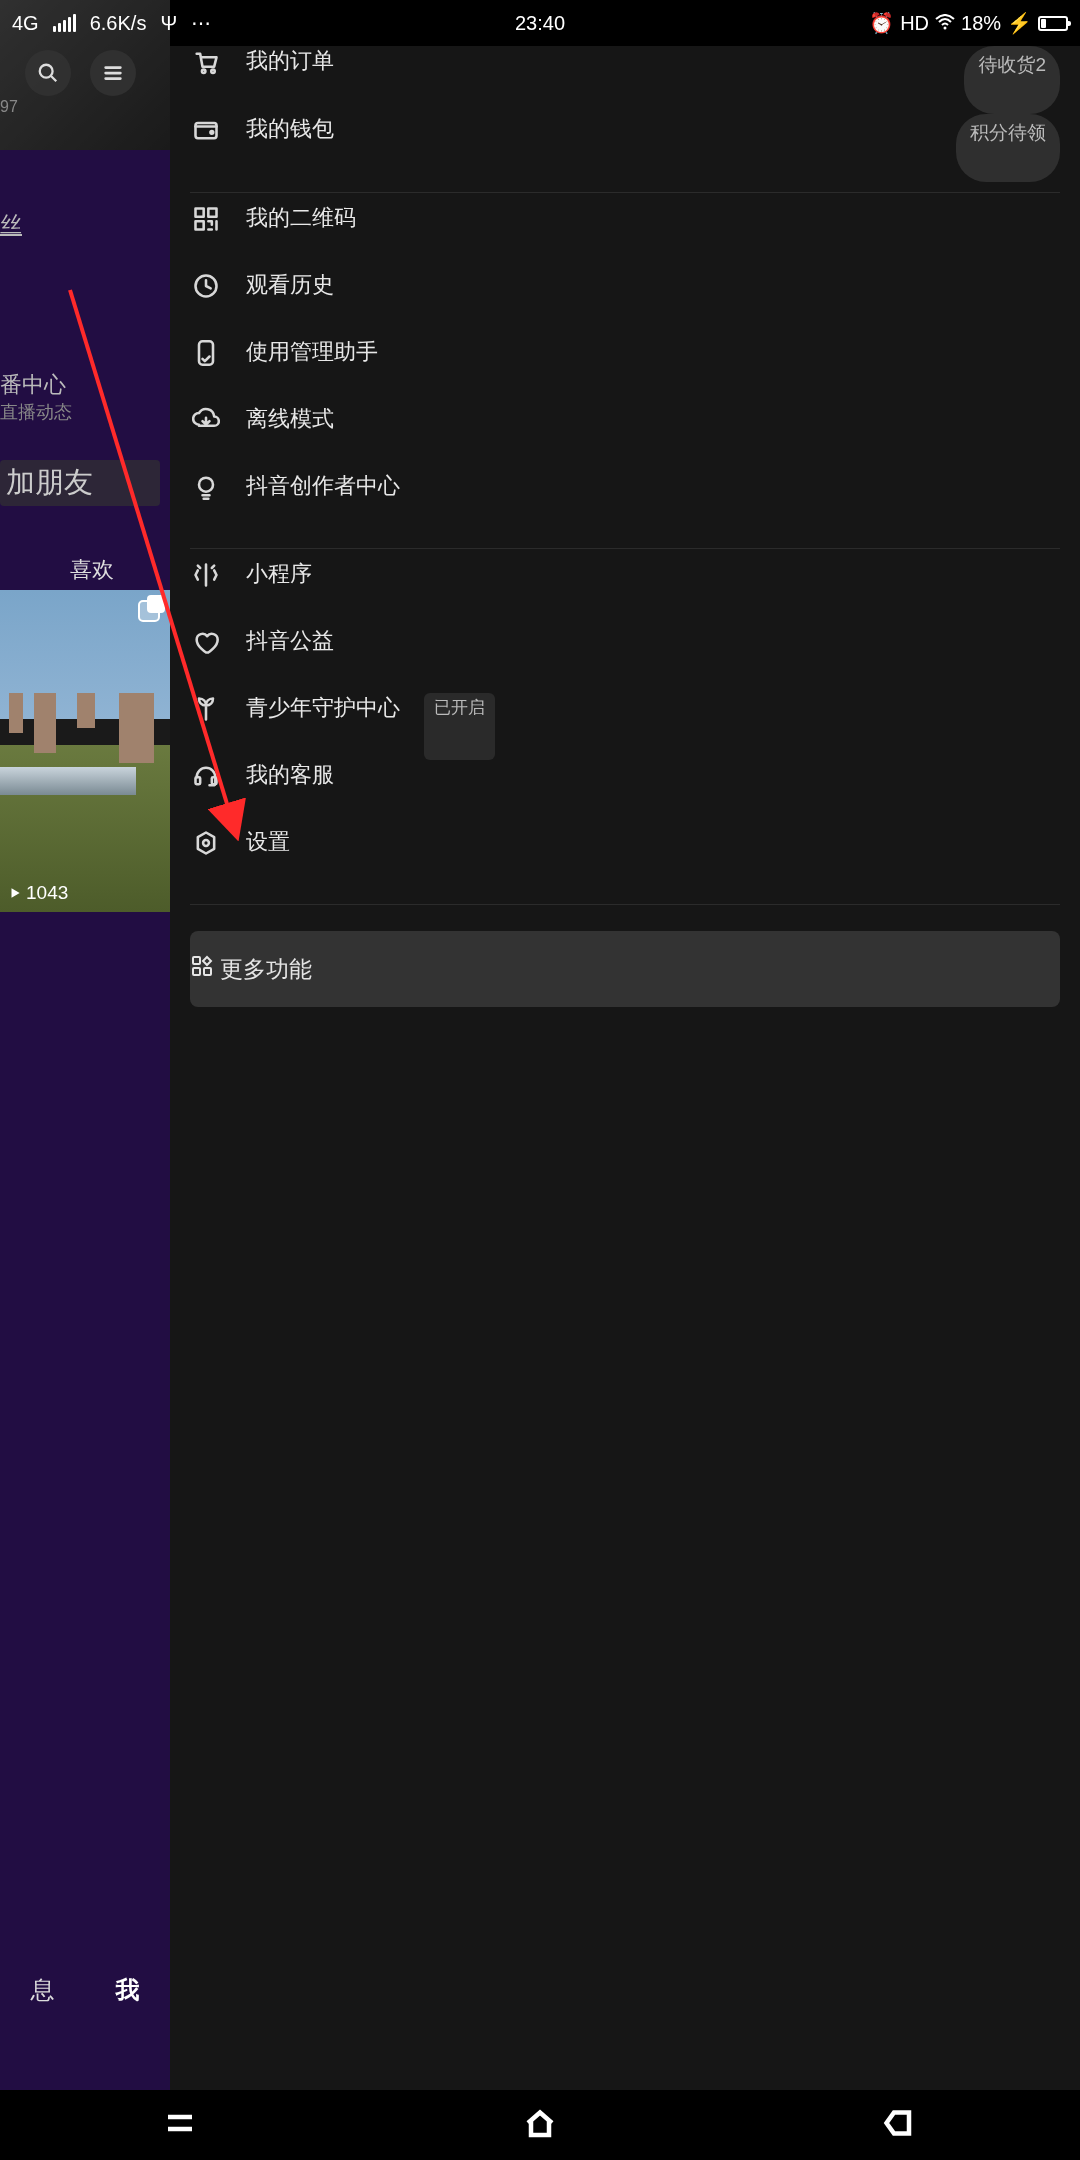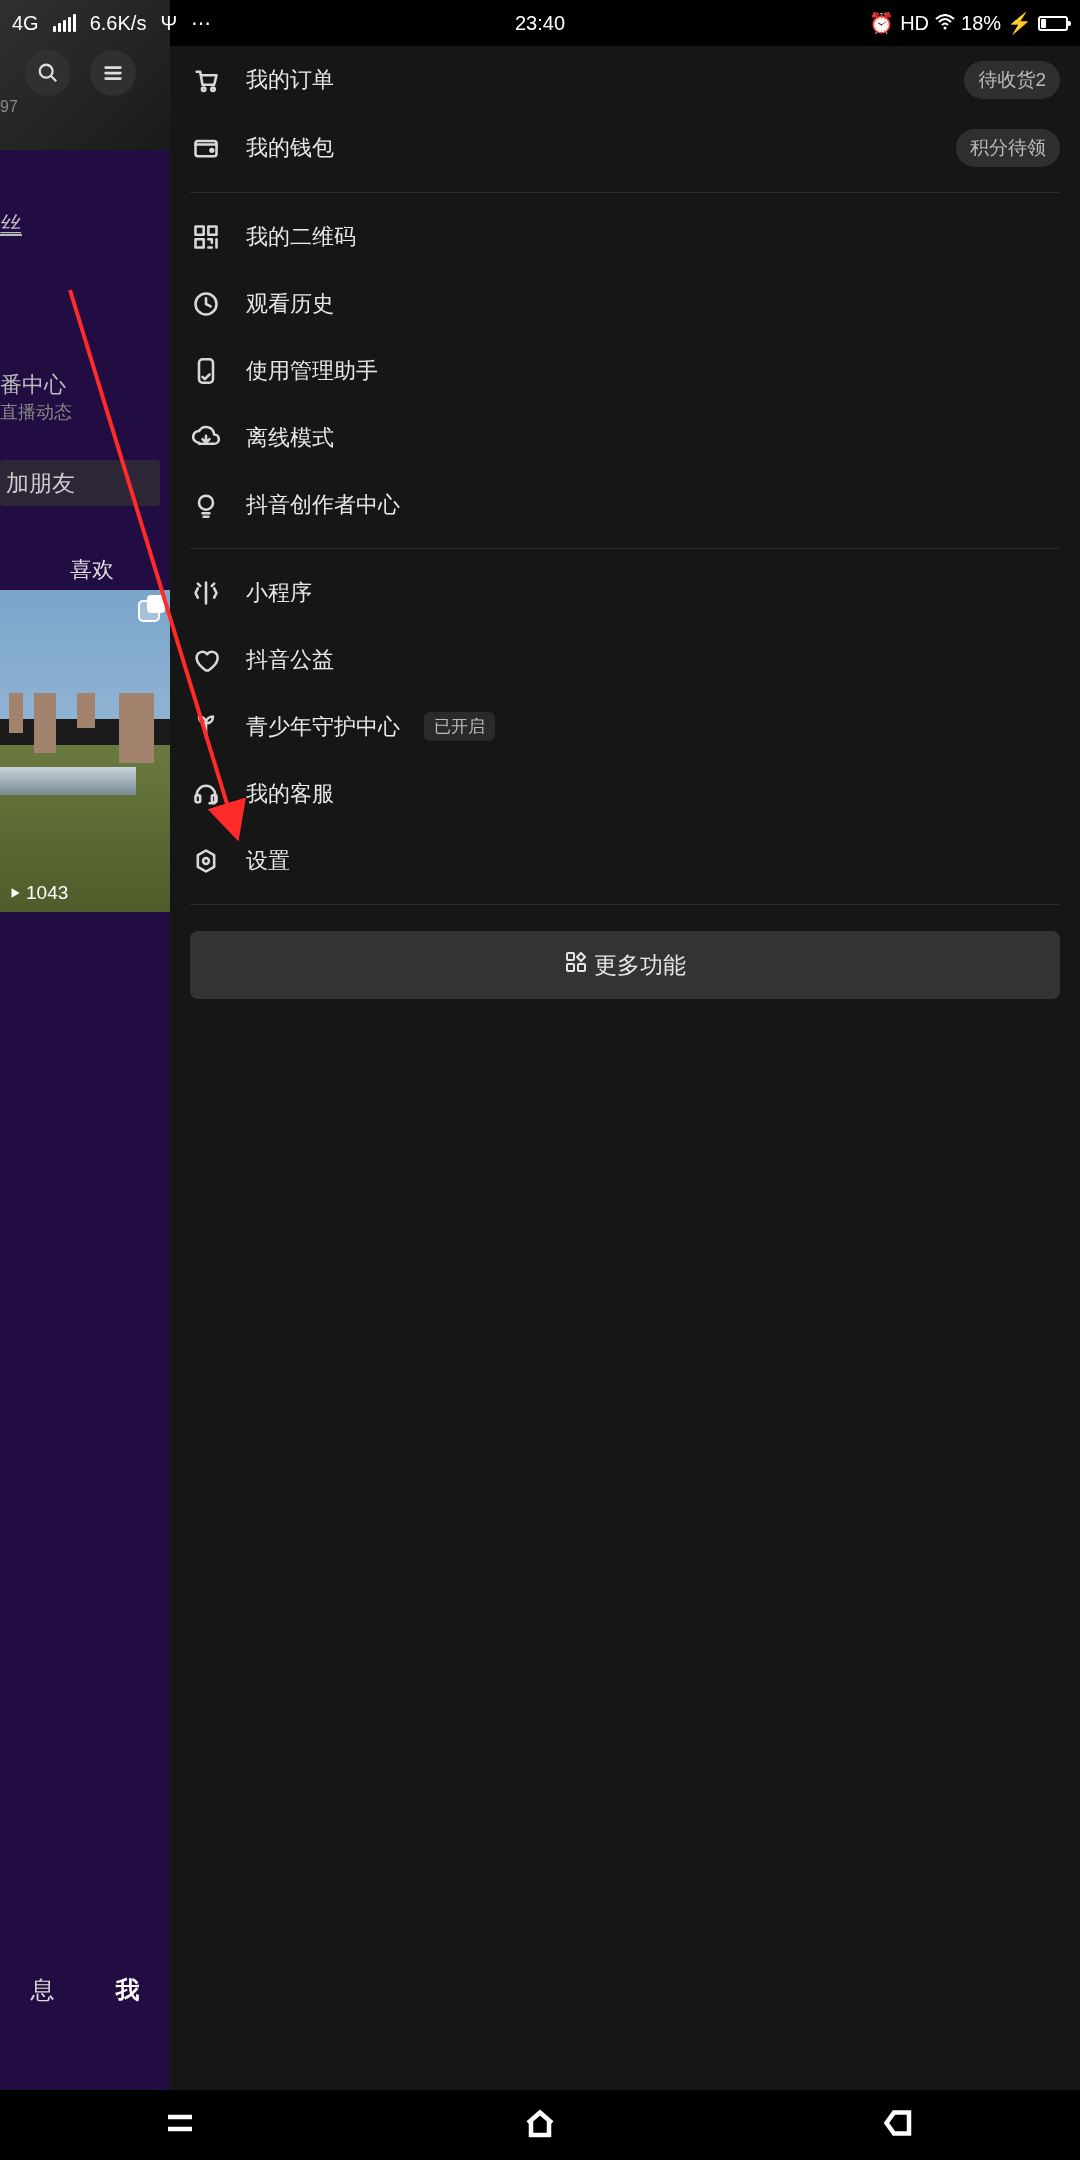--- a/index.html
+++ b/index.html
@@ -43,7 +43,7 @@
 
 
 .drawer{position:absolute;top:46px;bottom:70px;left:170px;right:0;background:#161616;z-index:10;padding:0 20px;overflow:hidden}
-.menu-row{display:flex;align-items:center;height:67px;font-size:22px;color:#e8e8e8}
+.menu-row{display:flex;height:67px;font-size:22px;color:#e8e8e8}
 .menu-row.tall{height:68px}
 .menu-icon{width:32px;height:32px;margin-right:24px;flex-shrink:0;color:#d8d8d8;display:flex;align-items:center;justify-content:center}
 .menu-icon svg{width:28px;height:28px;stroke:currentColor;stroke-width:2.2;fill:none;stroke-linecap:round;stroke-linejoin:round}

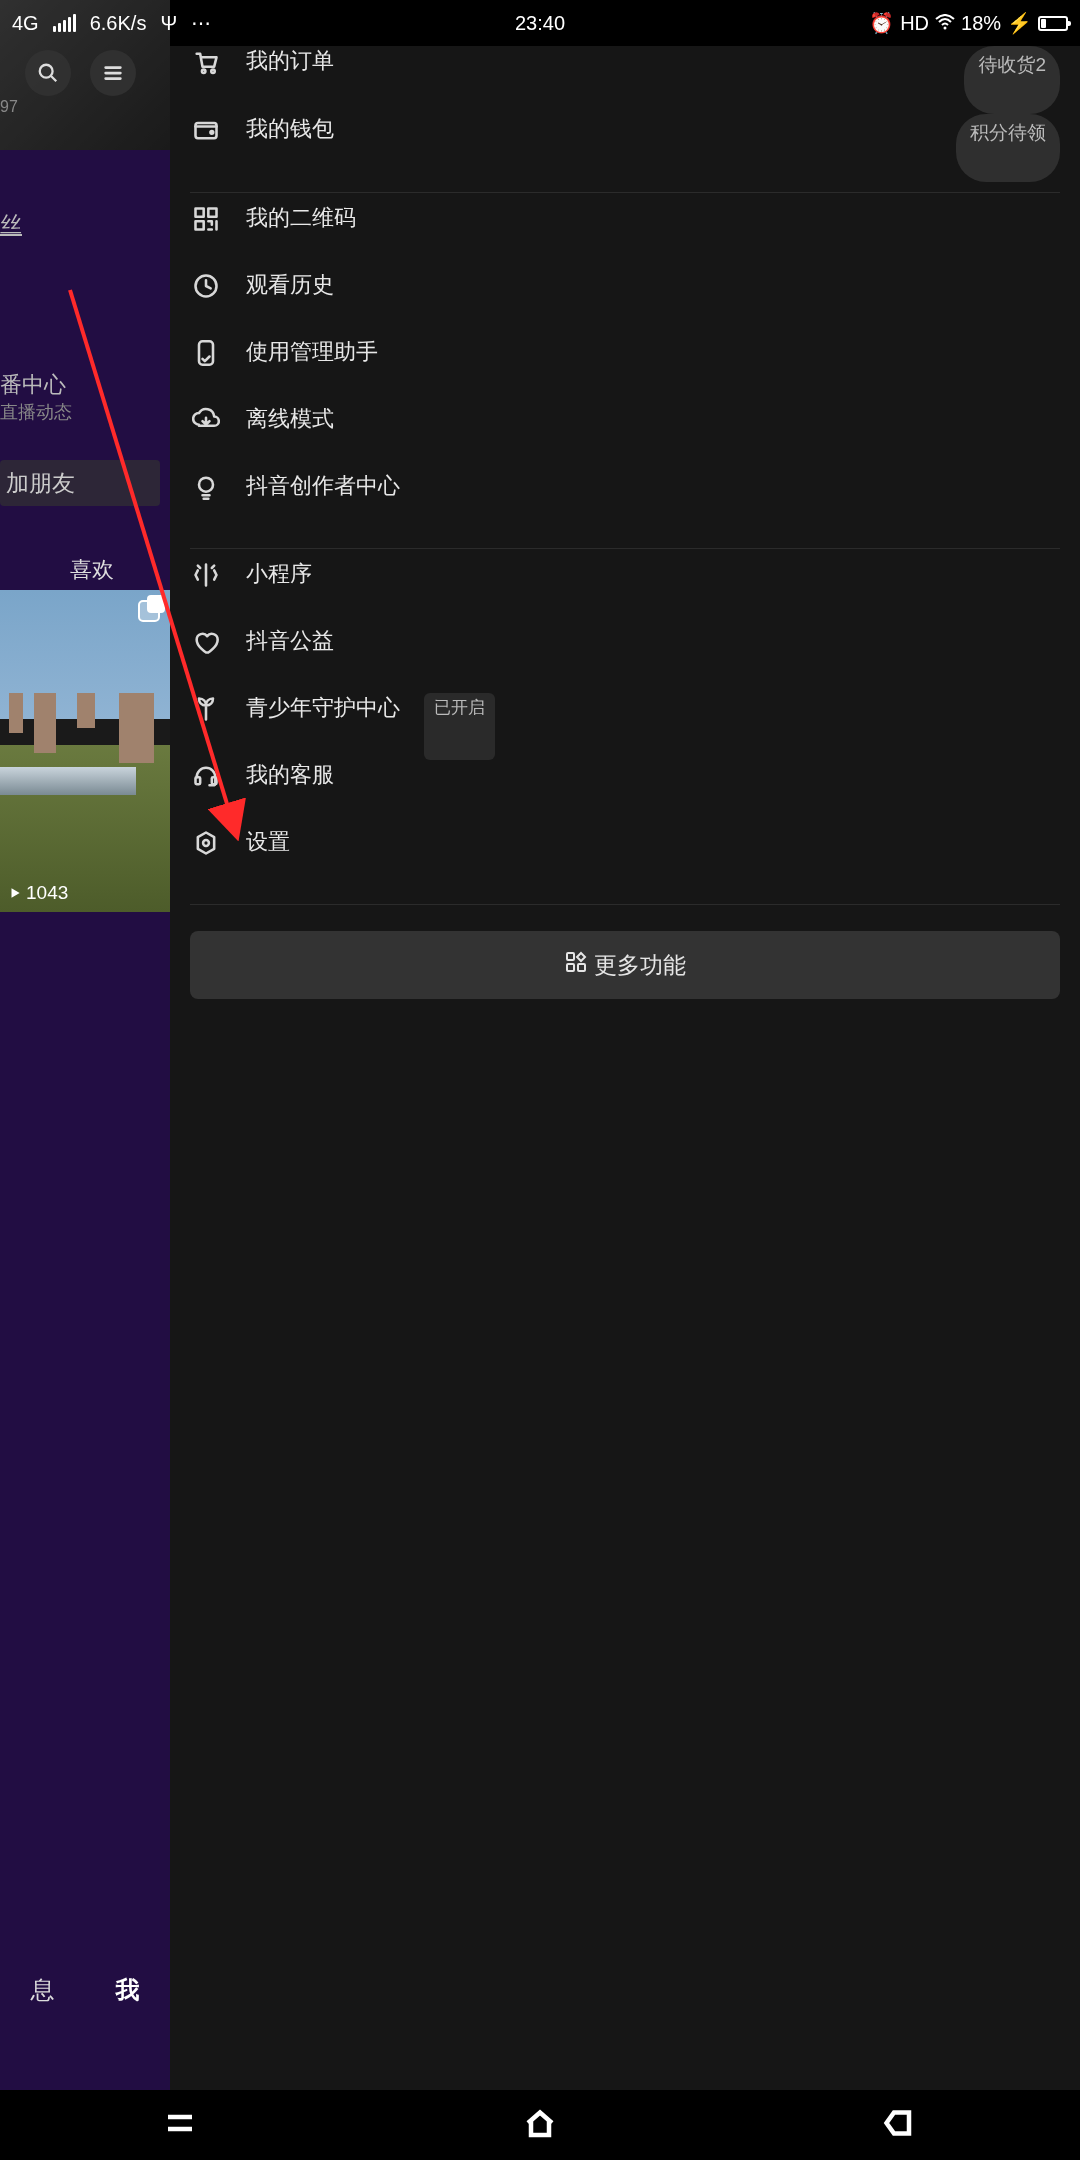--- a/index.html
+++ b/index.html
@@ -115,7 +115,7 @@
   <div class="profile-txt" style="top:210px;left:0;text-decoration:underline">丝</div>
   <div class="profile-txt" style="top:370px;left:0">番中心</div>
   <div class="profile-txt" style="top:400px;left:0;font-size:18px;color:#888">直播动态</div>
-  <div style="position:absolute;top:460px;left:0;right:10px;height:46px;background:rgba(50,50,50,.7);border-radius:4px;display:flex;align-items:center;padding-left:6px;color:#ccc;font-size:23px">加朋友</div>
+  <div style="position:absolute;top:460px;left:0;right:10px;height:46px;background:rgba(50,50,50,.7);border-radius:4px;display:flex;align-items:center;padding-left:6px;color:#ccc;font-size:29px">加朋友</div>
   <div class="profile-txt" style="top:555px;left:70px;color:#ddd">喜欢</div>
   <div class="thumb">
     <div class="sky"></div>

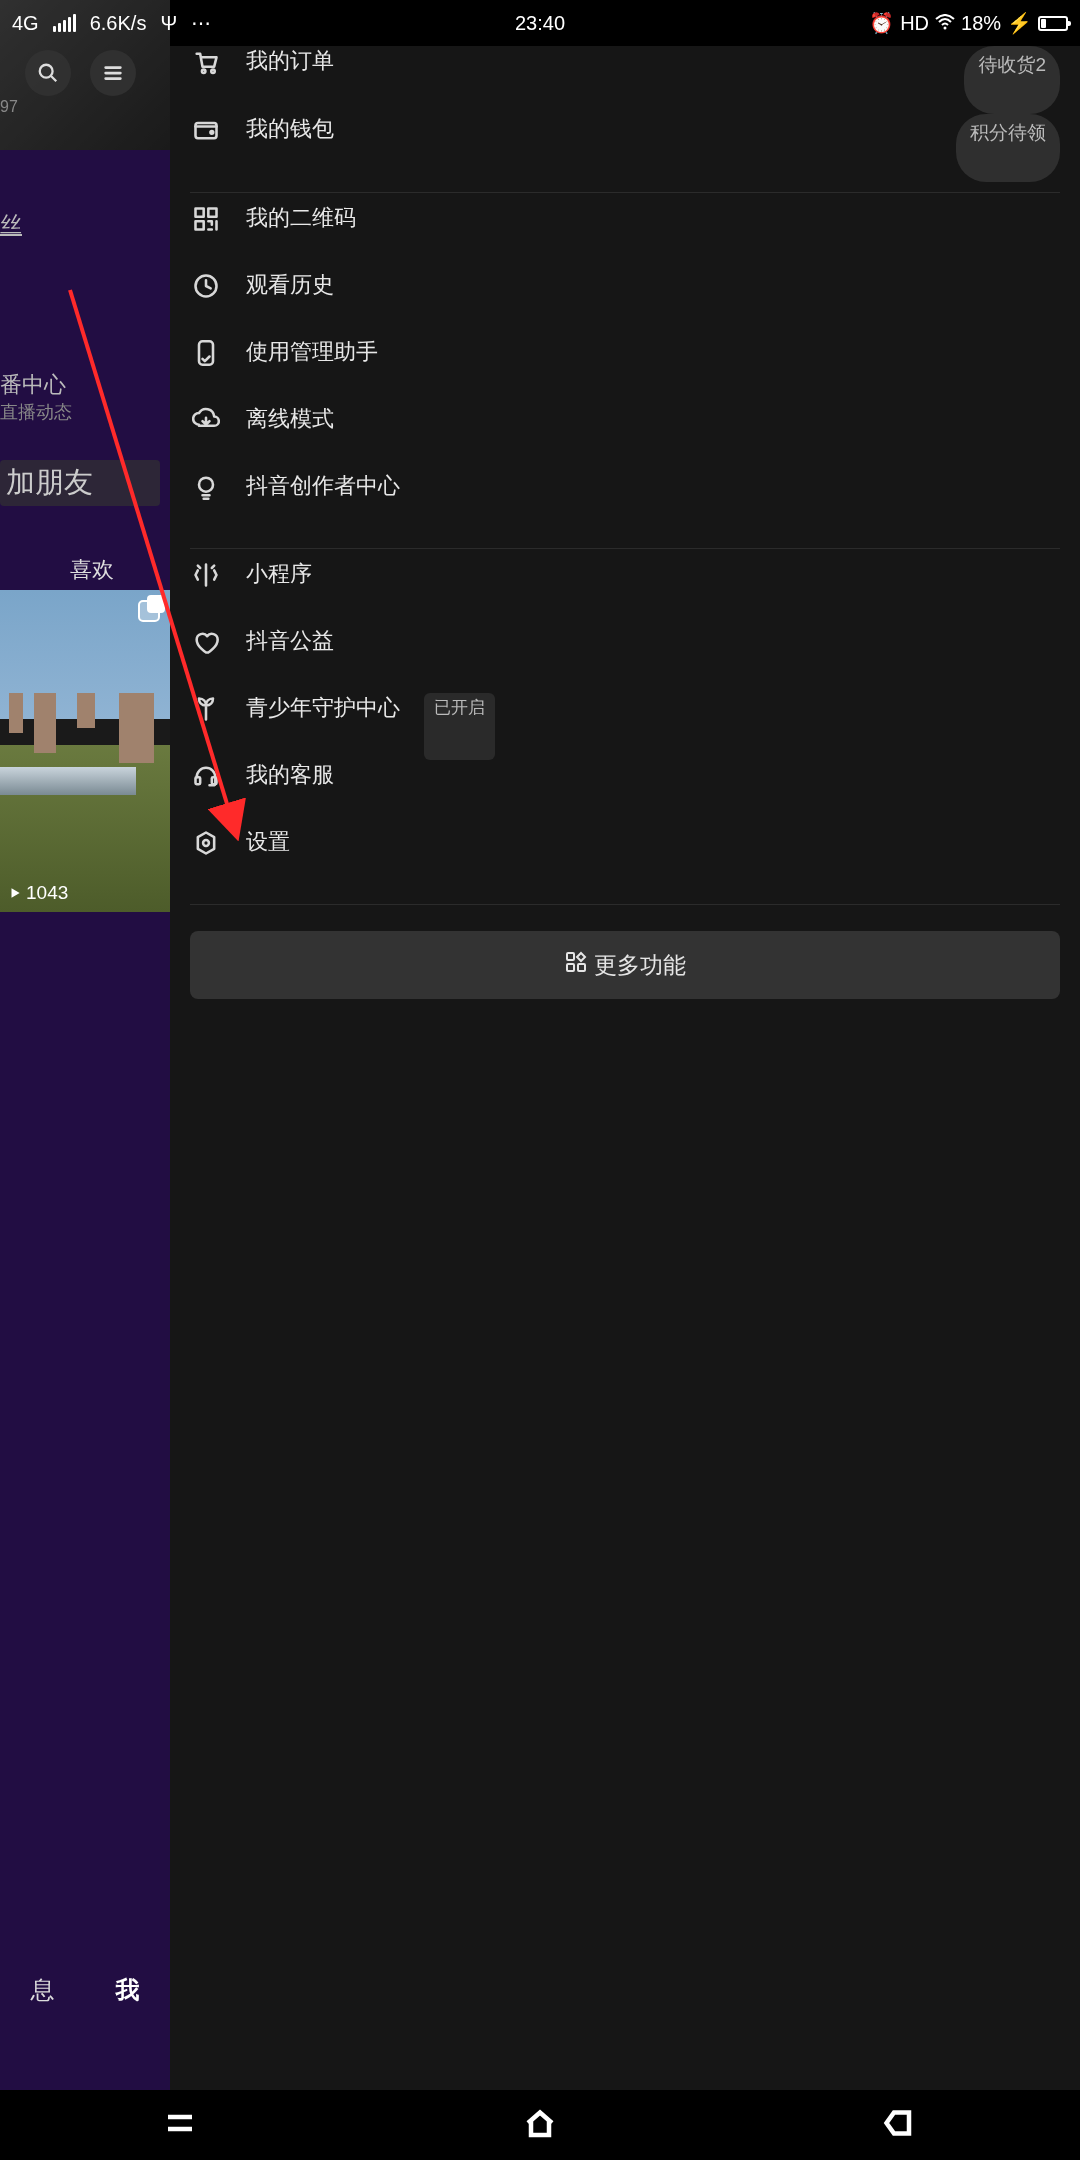--- a/index.html
+++ b/index.html
@@ -54,7 +54,7 @@
 .divider{height:1px;background:#2b2b2b;margin:10px 0}
 .group-top{margin-top:4px}
 
-.more-btn{margin:26px 0 0;height:68px;background:#333;border-radius:8px;display:flex;align-items:center;justify-content:center;gap:6px;font-size:23px;color:#e5e5e5}
+.more-btn{margin:26px 0 0;height:76px;background:#333;border-radius:8px;display:flex;align-items:center;justify-content:flex-start;gap:6px;font-size:23px;color:#e5e5e5}
 
 
 .navbar{position:absolute;bottom:0;left:0;right:0;height:70px;background:#000;display:flex;align-items:center;justify-content:space-around;z-index:40}

